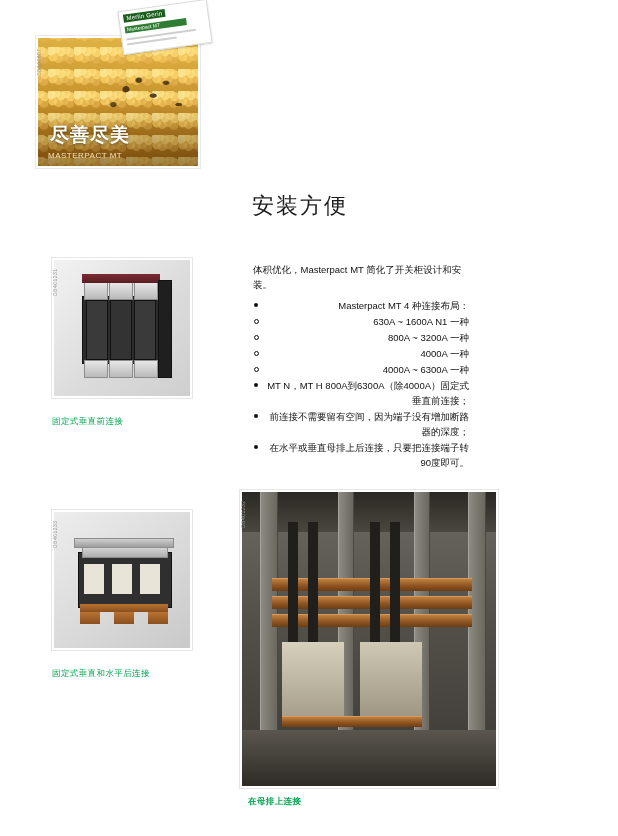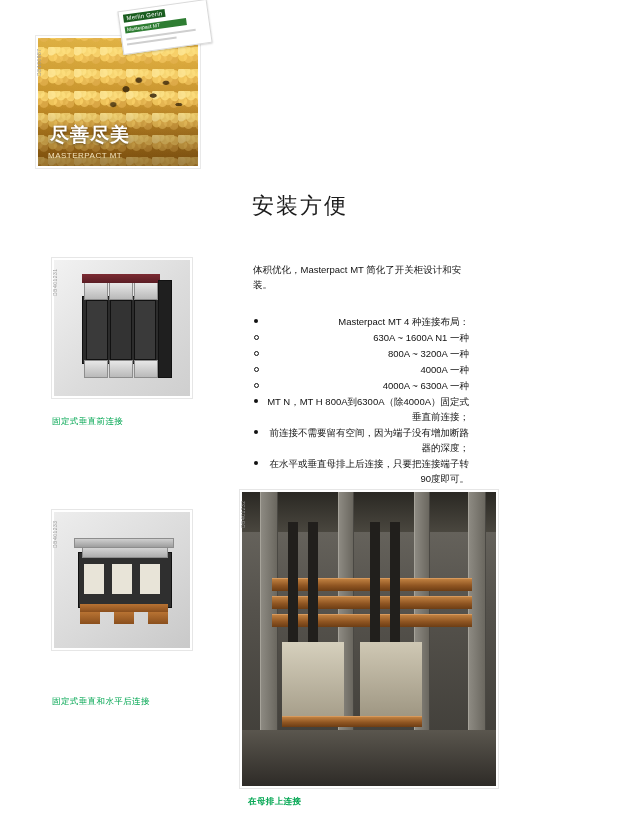--- a/index.html
+++ b/index.html
@@ -169,7 +169,7 @@
     color: #111111;
   }
   .body-copy .intro {
-    margin: 0 0 22px 0;
+    margin: 0 0 6px 0;
   }
   .body-copy ul {
     list-style: none;

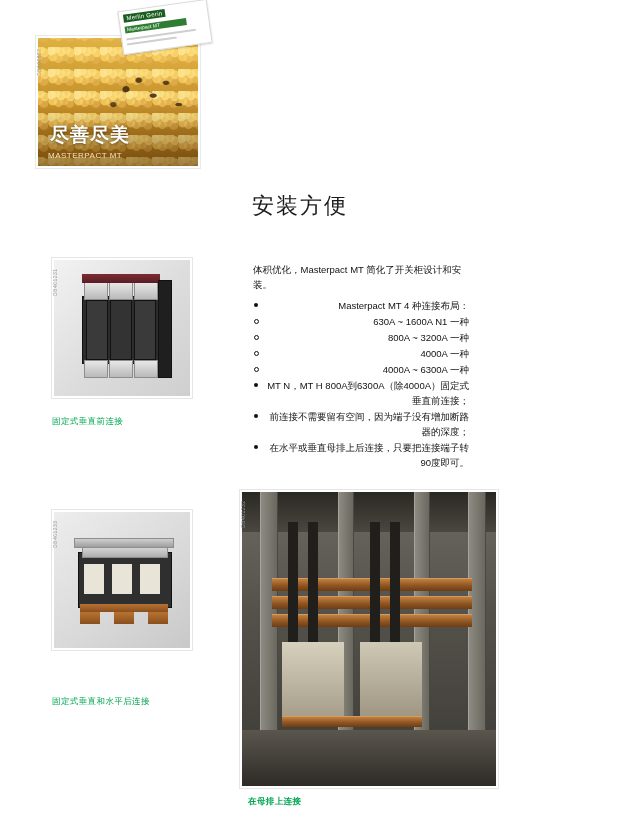--- a/index.html
+++ b/index.html
@@ -362,7 +362,7 @@
     <div class="cb-plate" style="left:20px; top:26px; width:98px; height:8px; background:linear-gradient(180deg,#cfcfcf,#9e9e9e);"></div>
   </div>
   <div class="side-code" style="left:52px; top:548px;">DB401233</div>
-  <div class="caption" style="left:52px; top:668px;margin-top:28px;">固定式垂直和水平后连接</div>
+  <div class="caption" style="left:52px; top:668px;">固定式垂直和水平后连接</div>
 
   <div class="photo-frame" id="photo3">
     <div class="cab-dark" style="left:0; top:0; width:254px; height:40px; background:linear-gradient(180deg,#2a2823,#4a473f);"></div>

